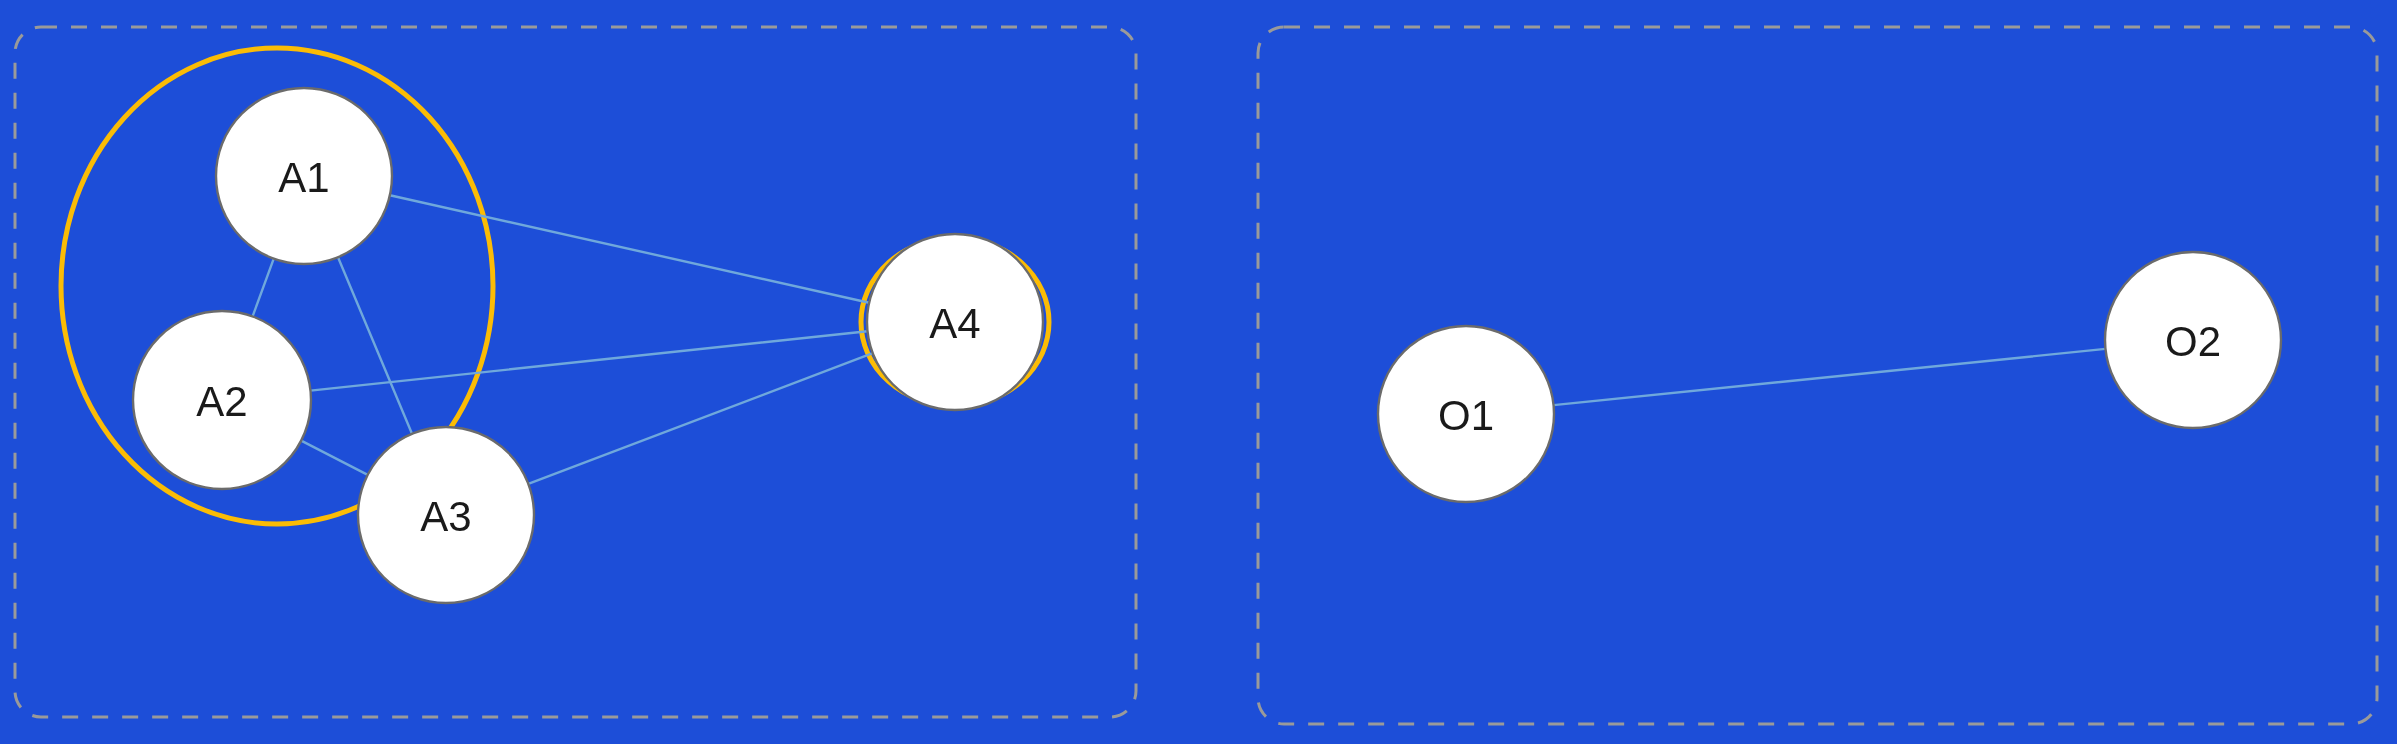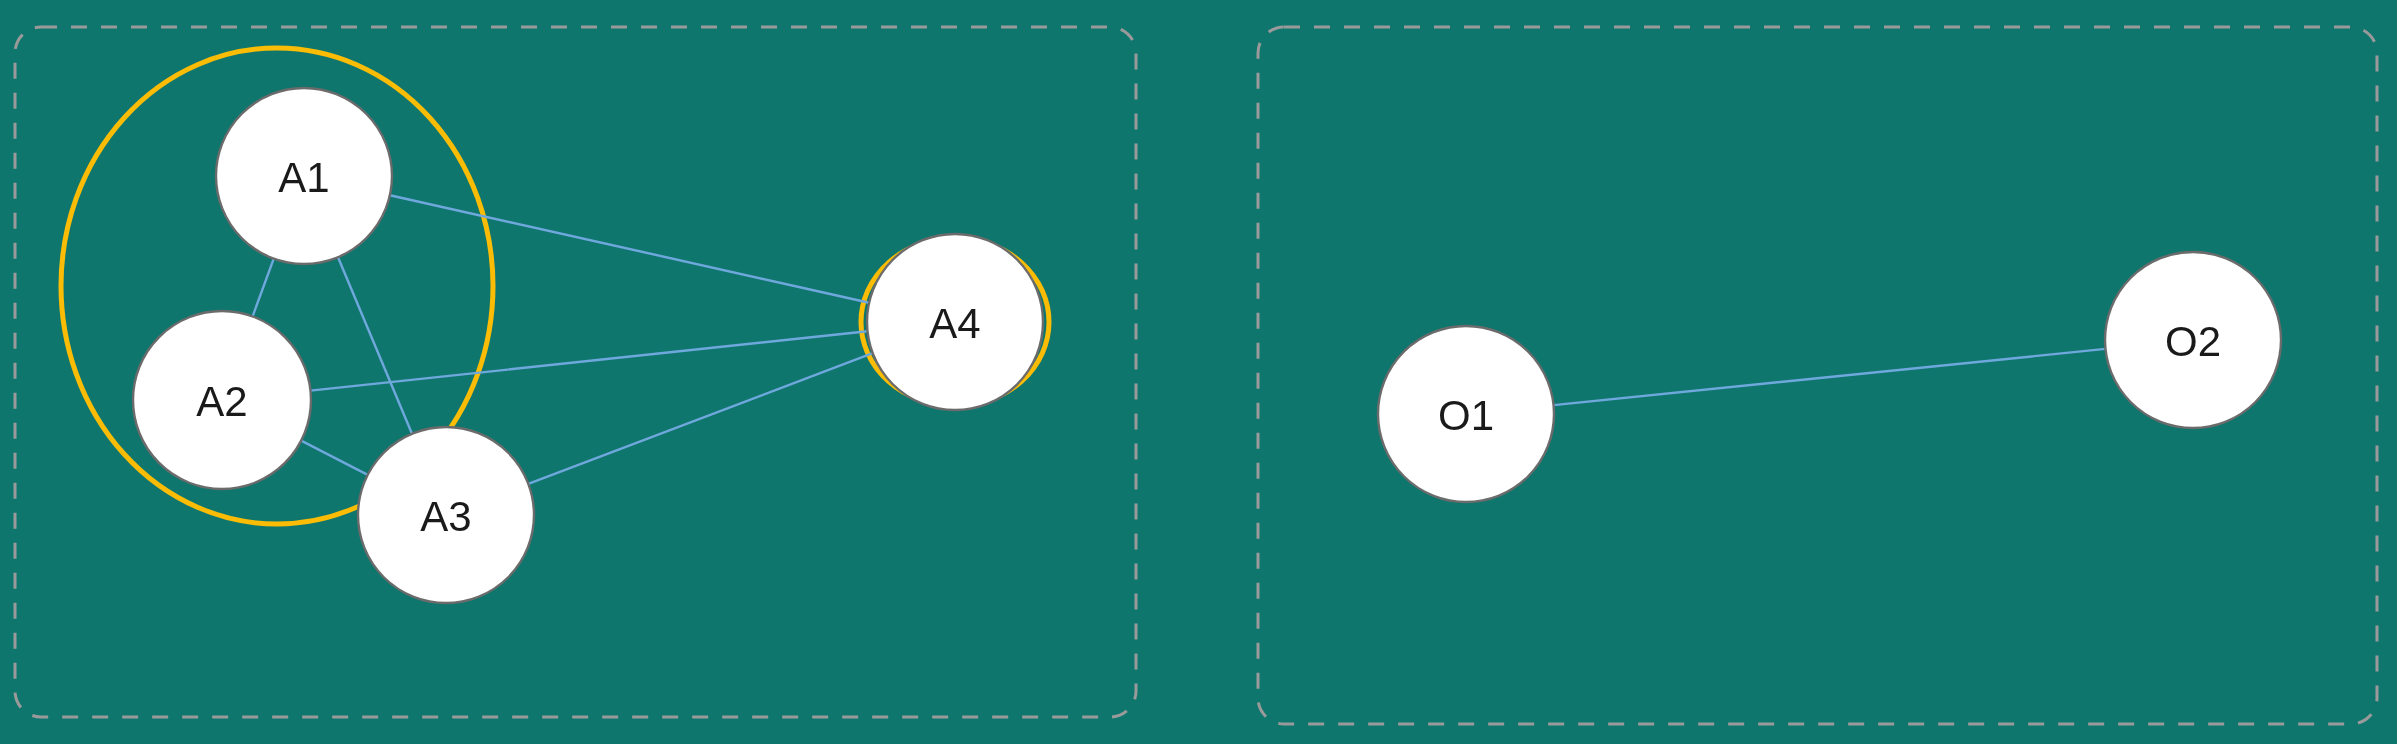--- a/index.html
+++ b/index.html
@@ -18,7 +18,7 @@
     position: relative;
     width: 2397px;
     height: 744px;
-    background: #0f766e;
+    background: #1d4ed8;
   }
   svg.diagram {
     display: block;

